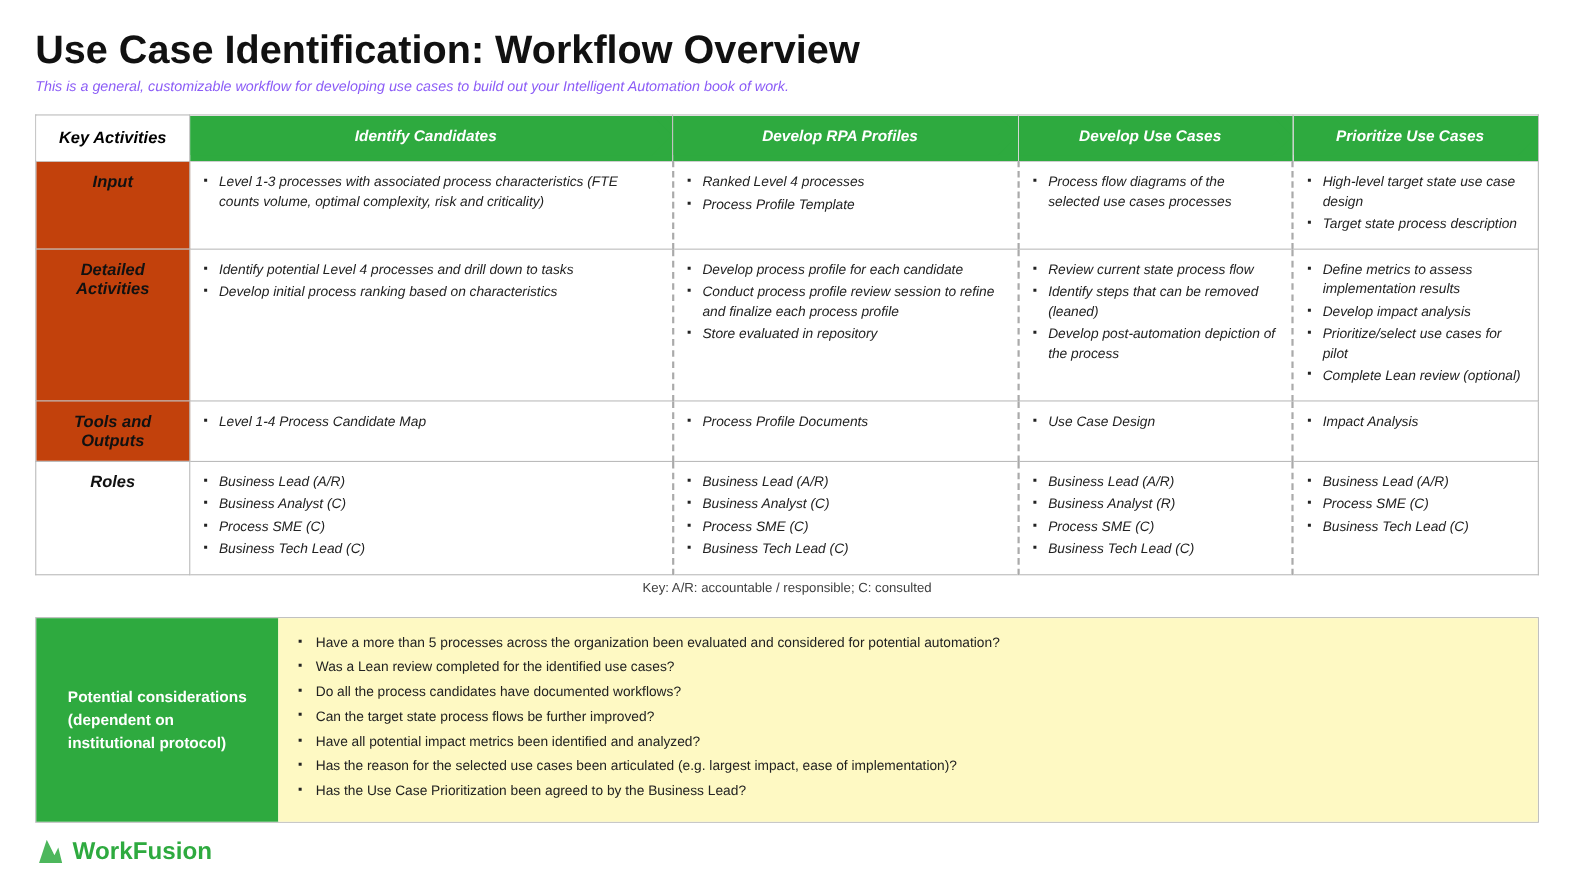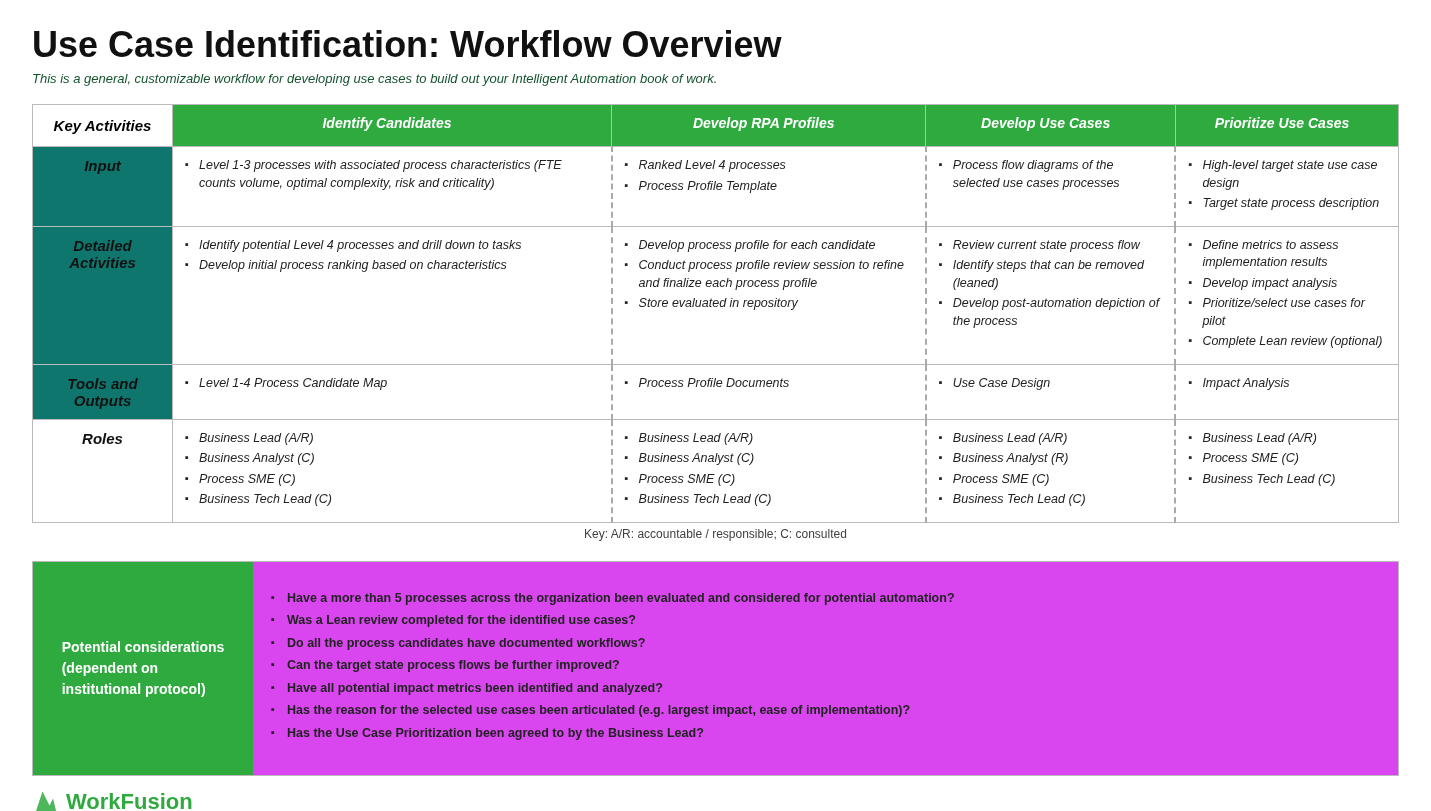--- a/index.html
+++ b/index.html
@@ -22,7 +22,7 @@
     .subtitle {
       font-style: italic;
       font-size: 13px;
-      color: #14532d;
+      color: #8b5cf6;
       margin-bottom: 18px;
     }
     .main-table {

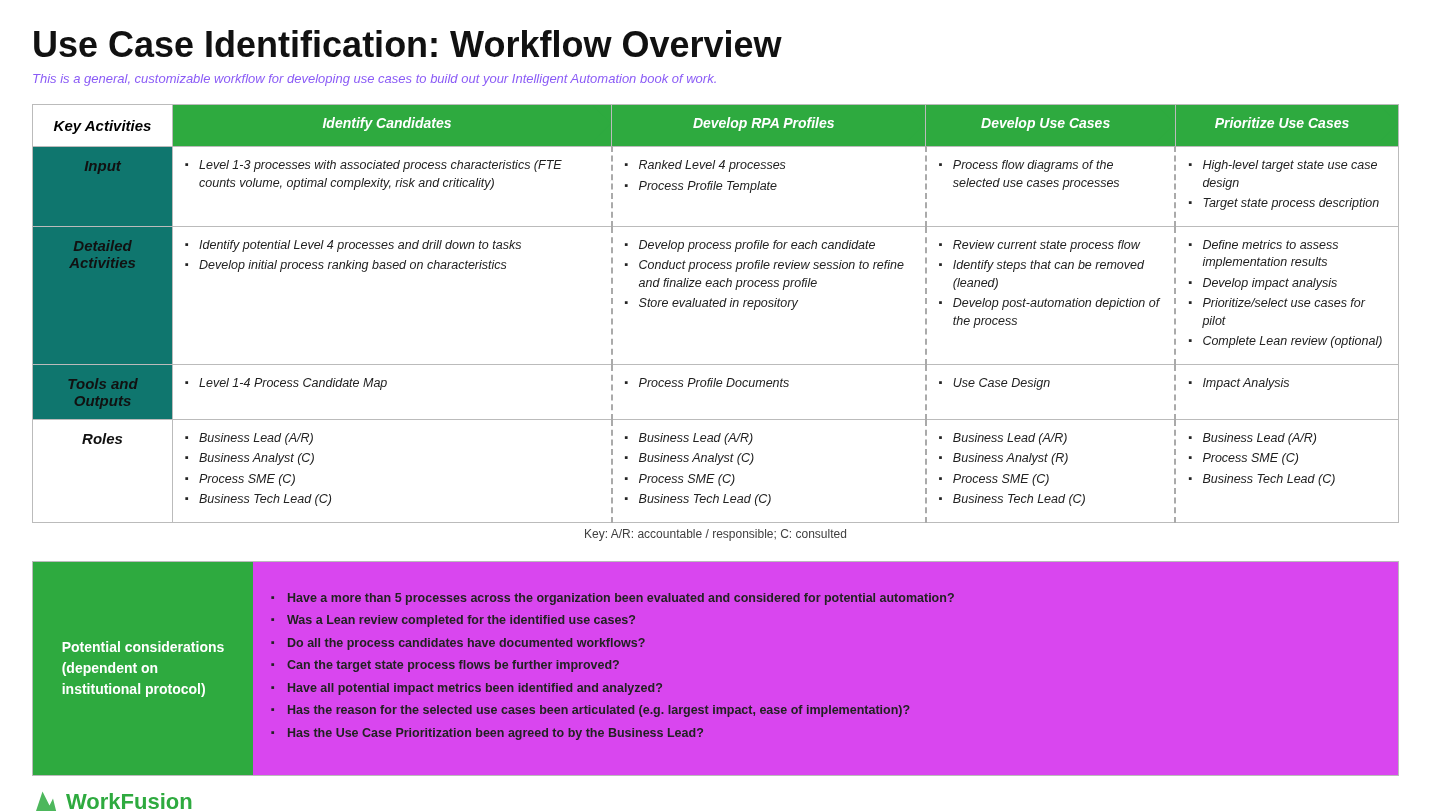--- a/index.html
+++ b/index.html
@@ -77,7 +77,7 @@
     }
     
     .row-label {
-      background: #0f766e;
+      background: #c2410c;
       font-weight: bold;
       font-size: 15px;
       text-align: center;

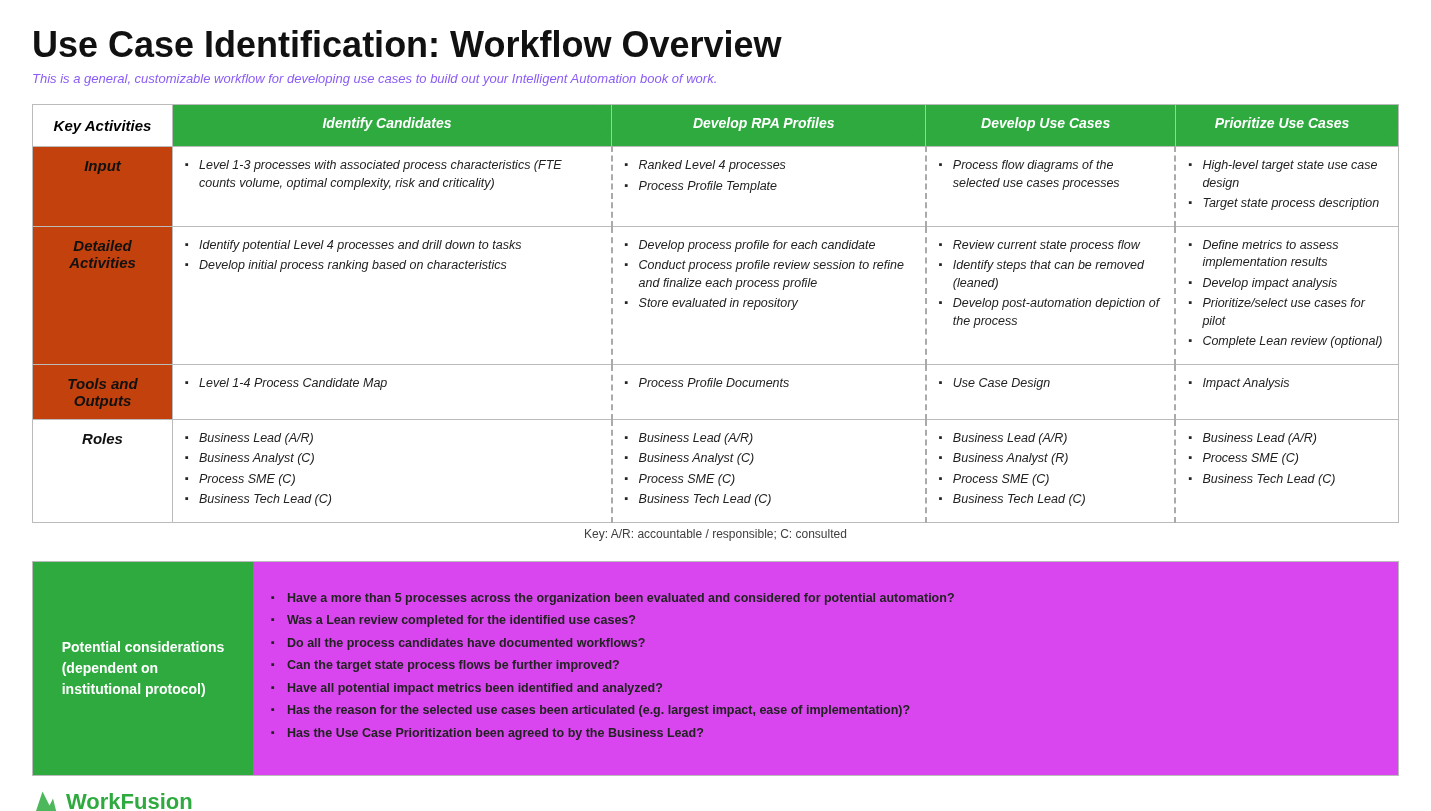--- a/index.html
+++ b/index.html
@@ -139,10 +139,9 @@
       line-height: 1.5;
     }
     .considerations-content {
-      background: #d946ef;
+      background: #fef9c3;
       flex: 1;
-      padding: 28px 18px;
-      font-weight: bold;
+      padding: 14px 18px;
     }
     .considerations-content ul {
       list-style: none;

